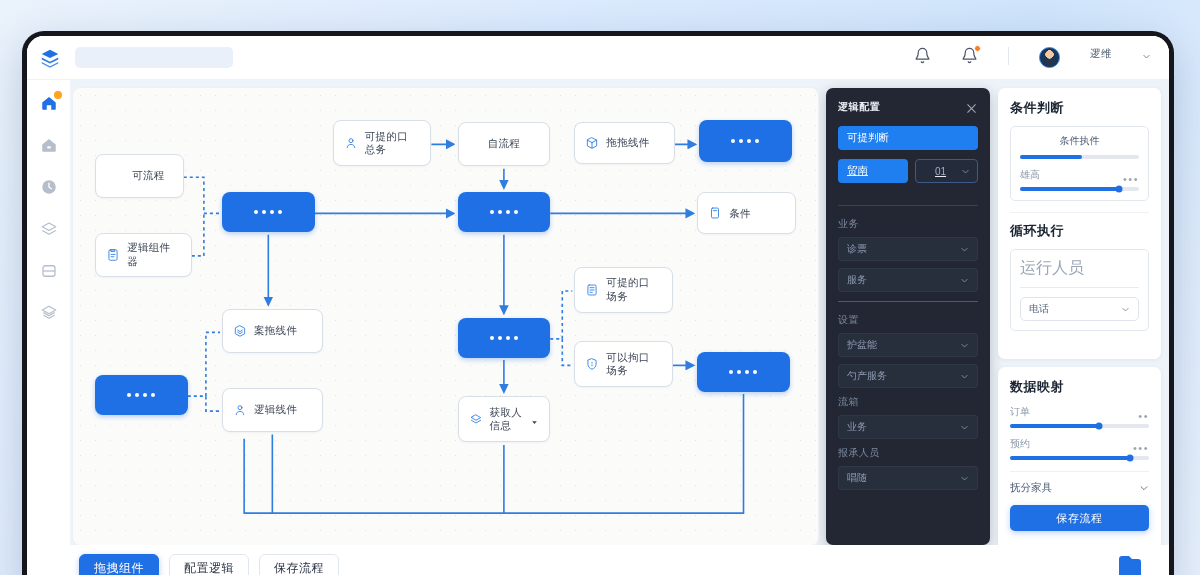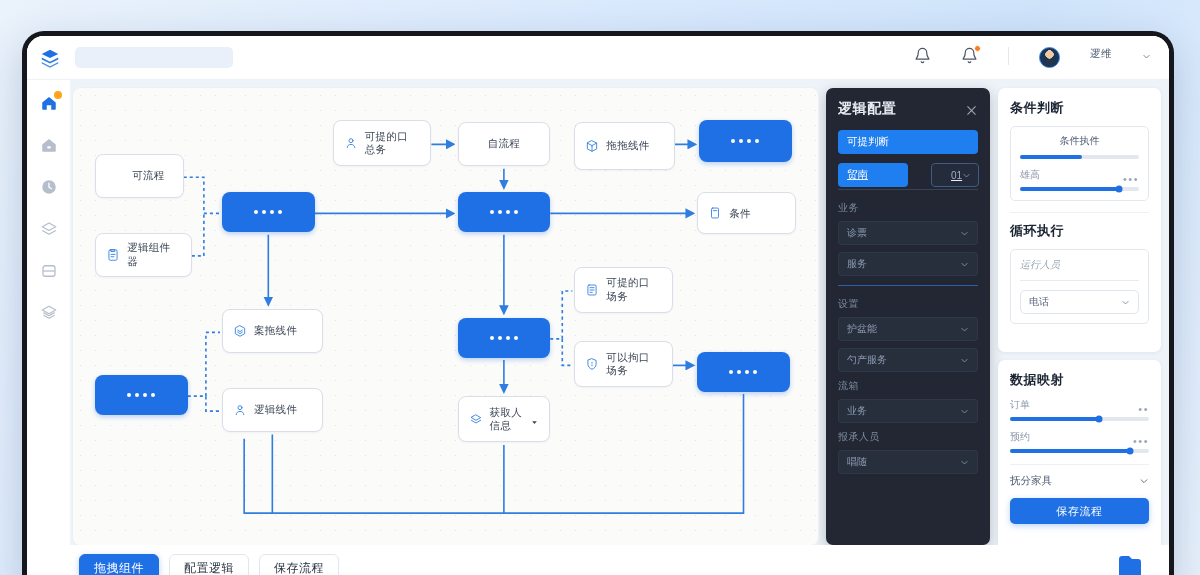--- a/index.html
+++ b/index.html
@@ -112,7 +112,7 @@
     overflow:hidden;
   }
   .lp-head { display:flex; align-items:center; margin-bottom:12px; }
-  .lp-title { font-size:14px; font-weight:700; letter-spacing:.6px; filter:blur(.3px); }
+  .lp-title { font-size:10px; font-weight:700; letter-spacing:.6px; filter:blur(.3px); }
   .lp-close { margin-left:auto; width:13px;height:13px; cursor:pointer; opacity:.75;}
   .lp-primary {
     height:24px; border-radius:4px; background:#1f7ef0; display:flex;

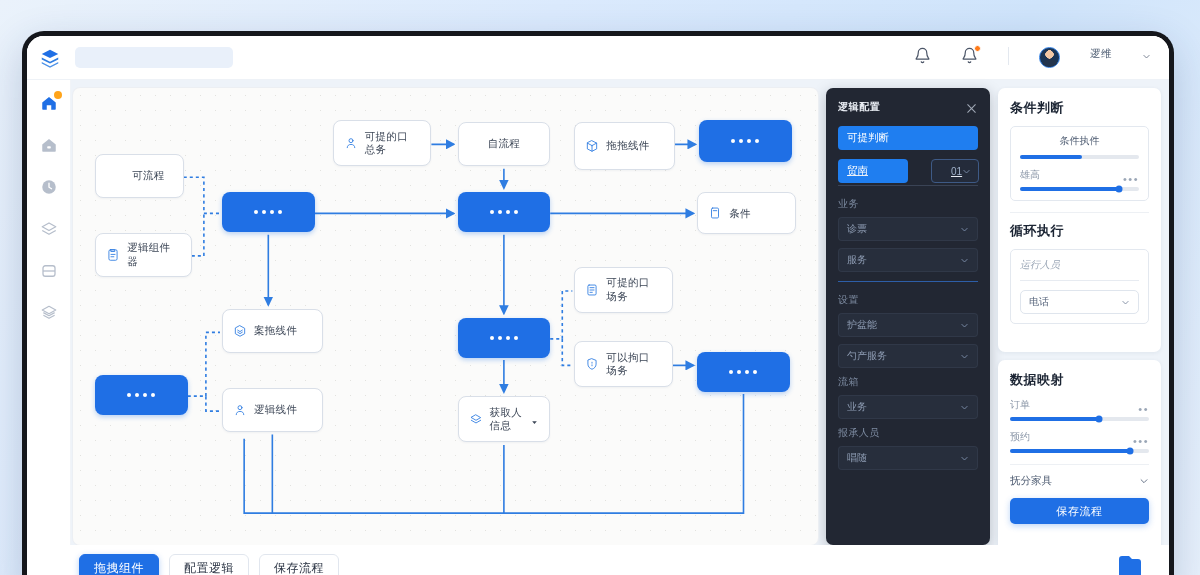--- a/index.html
+++ b/index.html
@@ -367,7 +367,7 @@
             <div class="node card" style="left: 51.6216%; top: 7.44186%; width: 12.4324%; height: 44px; justify-content: center;">
               <span class="txt">自流程</span>
             </div>
-            <div class="node card" style="left: 67.2973%; top: 7.44186%; width: 13.5135%; height: 48px;">
+            <div class="node card" style="left: 67.2973%; top: 7.44186%; width: 13.5135%; height: 42px;">
               <span class="nicon"><svg viewBox="0 0 24 24" width="14" height="14" fill="none" stroke="#2f7de1" stroke-width="1.5" stroke-linecap="round" stroke-linejoin="round">
                   <path d="M12 3l8 4v10l-8 4-8-4V7z"></path>
                   <path d="M12 11.3 20 7M12 11.3 4 7M12 11.3V21"></path>

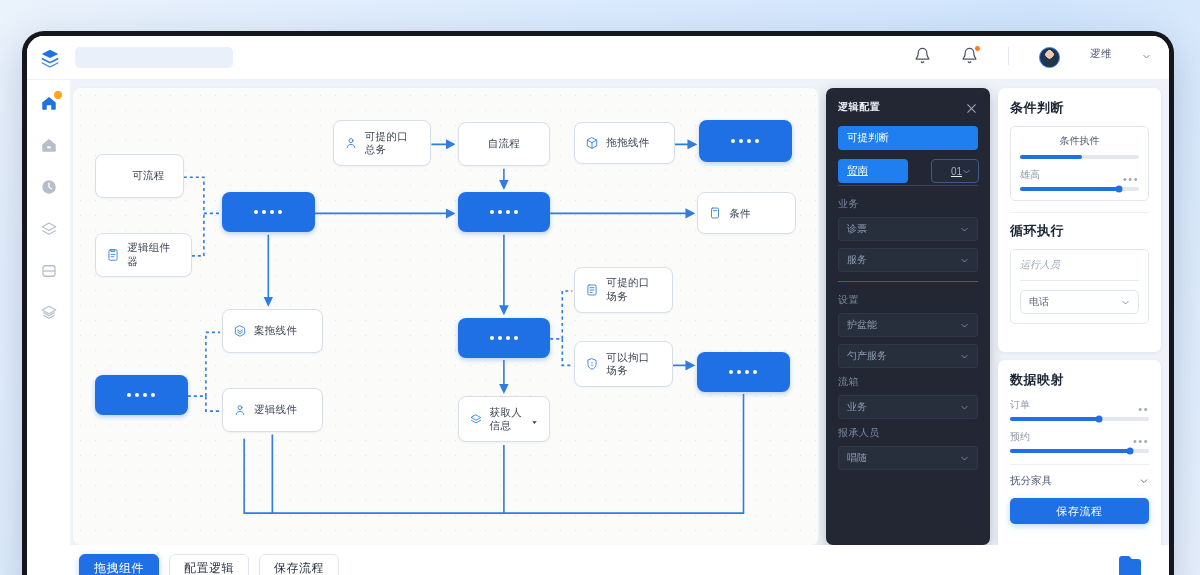--- a/index.html
+++ b/index.html
@@ -119,7 +119,7 @@
     align-items:center; padding:0 9px; font-size:10.5px; color:#fff;
     filter:blur(.25px); cursor:pointer; margin-bottom:9px;
   }
-  .lp-row { display:flex; gap:23px; margin-bottom:0;text-decoration:underline; }
+  .lp-row { display:flex; gap:7px; margin-bottom:20px;text-decoration:underline; }
   .lp-chip {
     flex:0 0 70px; height:24px; border-radius:4px; background:#1f7ef0;
     display:flex; align-items:center; padding:0 9px; font-size:10.5px;

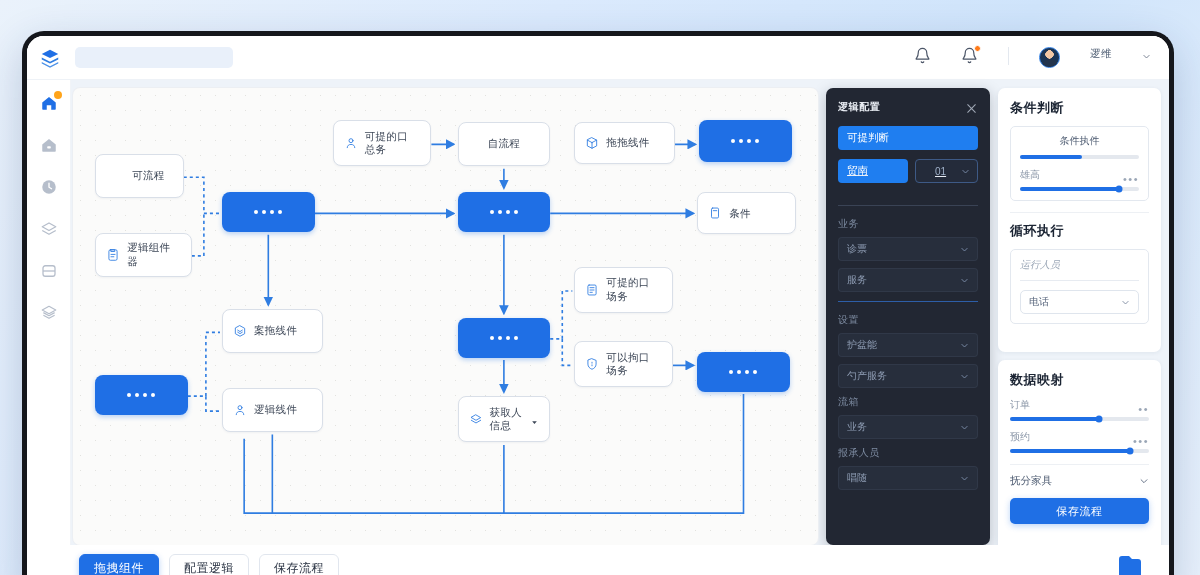--- a/index.html
+++ b/index.html
@@ -168,7 +168,7 @@
   .rp-input {
     border:1px solid #e3e8ef; border-radius:5px; padding:8px 9px 9px;
   }
-  .rp-input .ph { font-size:10px; color:#9aa6b6; filter:blur(.3px);font-style:italic; }
+  .rp-input .ph { font-size:16px; color:#9aa6b6; filter:blur(.3px); }
   .rp-input .uline { height:1px; background:#e7ebf1; margin:8px 0 9px; }
   .rp-select {
     height:24px; border:1px solid #dfe5ed; border-radius:5px; display:flex;

